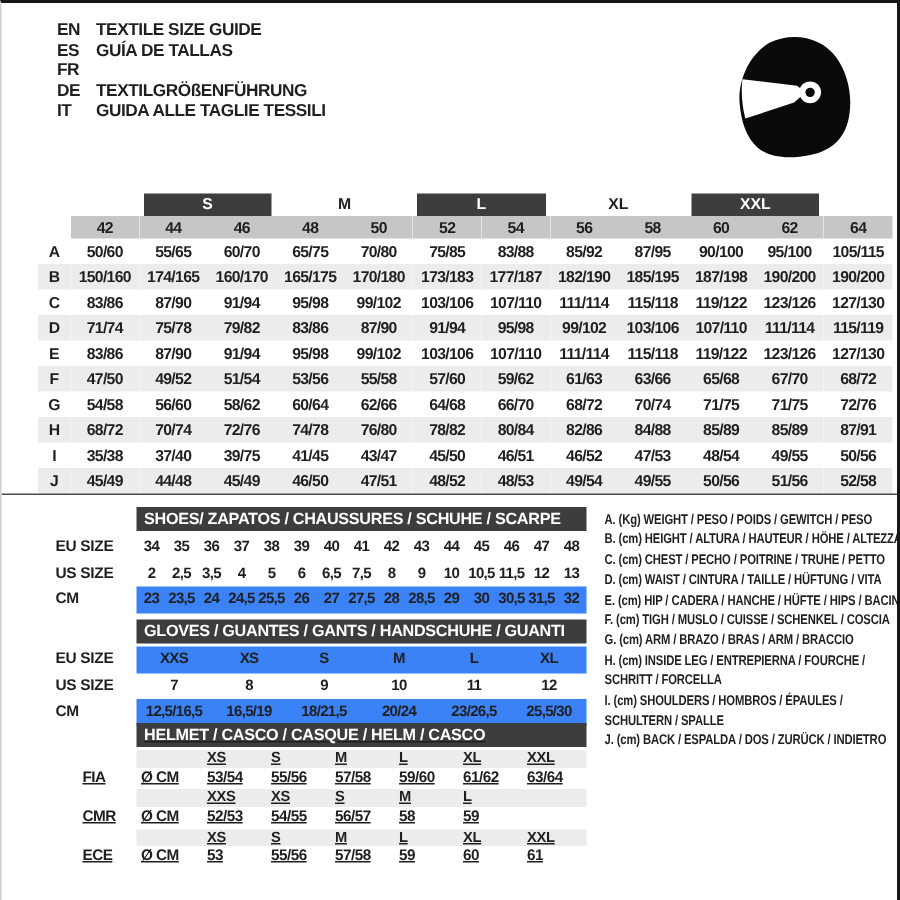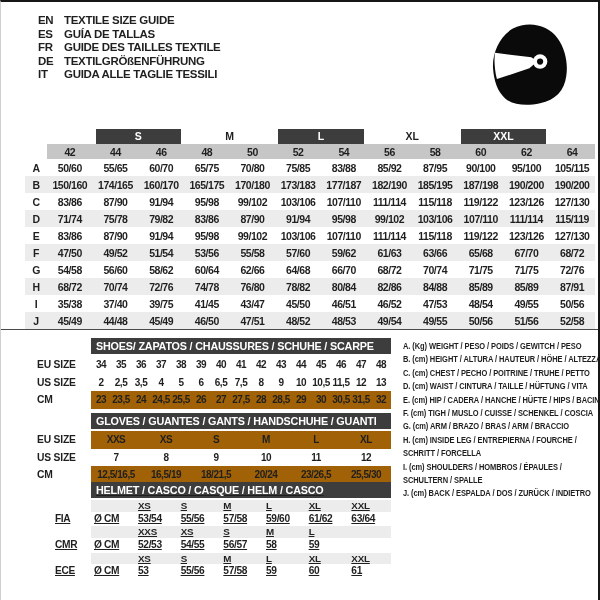--- a/index.html
+++ b/index.html
@@ -69,7 +69,6 @@
       </div>
       <div class="lang-row">
         <div class="lang-code">FR</div>
-        <div class="lang-title">GUIDE DES TAILLES TEXTILE</div>
       </div>
       <div class="lang-row">
         <div class="lang-code">DE</div>

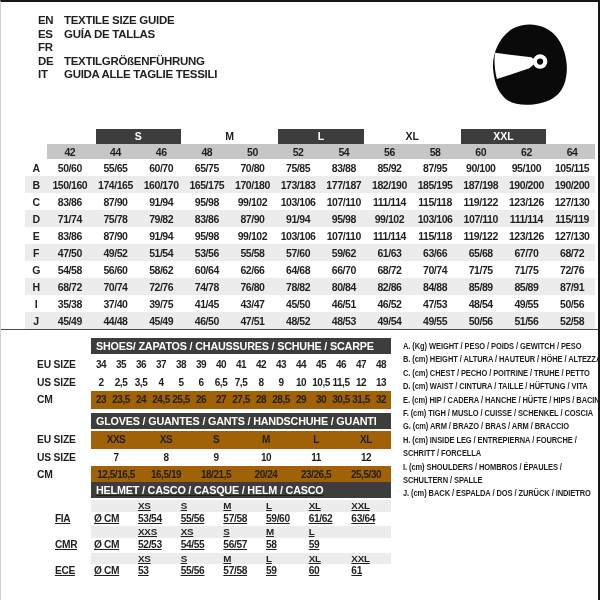--- a/index.html
+++ b/index.html
@@ -38,7 +38,7 @@
   .row-label{font-size:10.3px;font-weight:700;line-height:17.5px;letter-spacing:-0.2px;}
   .vals{display:grid;height:17.5px;line-height:17.5px;text-align:center;
         font-size:10px;font-weight:700;letter-spacing:-0.45px;white-space:nowrap;}
-  .vals.shaded{background:#a16207;}
+  .vals.shaded{background:#3b82f6;}
   .vcell{overflow:hidden;}
 
   

